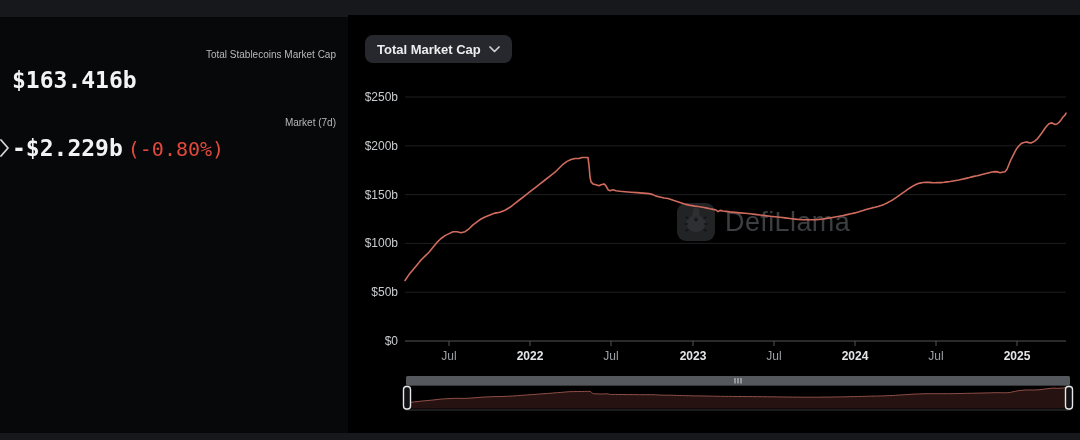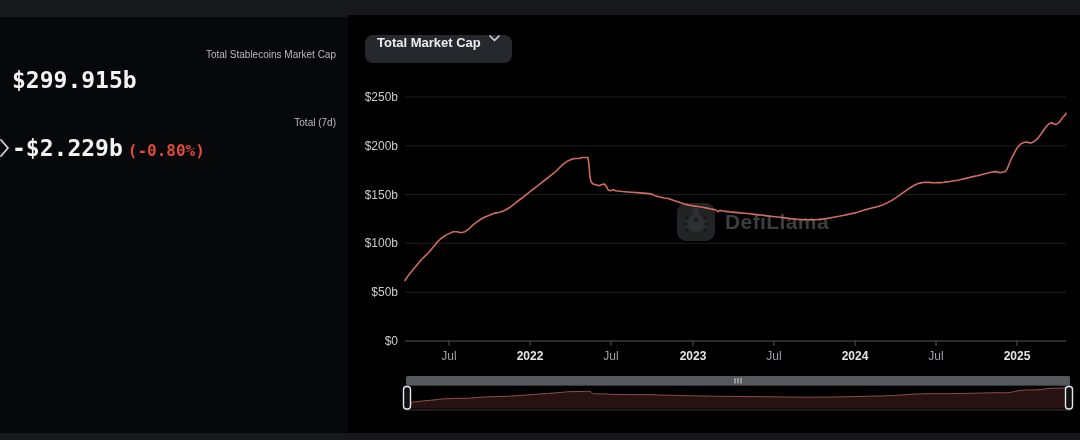--- a/index.html
+++ b/index.html
@@ -41,7 +41,7 @@
   }
   .mcap-btn{
     position:absolute;left:17px;top:20px;height:28px;z-index:3;
-    display:inline-flex;align-items:flex-start;gap:8px;padding:0 12px;
+    display:inline-flex;align-items:center;gap:8px;padding:0 12px;
     background:#26282d;border:none;border-radius:8px;cursor:pointer;
     color:#ecedee;font-family:"Liberation Sans",sans-serif;
     font-size:13px;font-weight:bold;

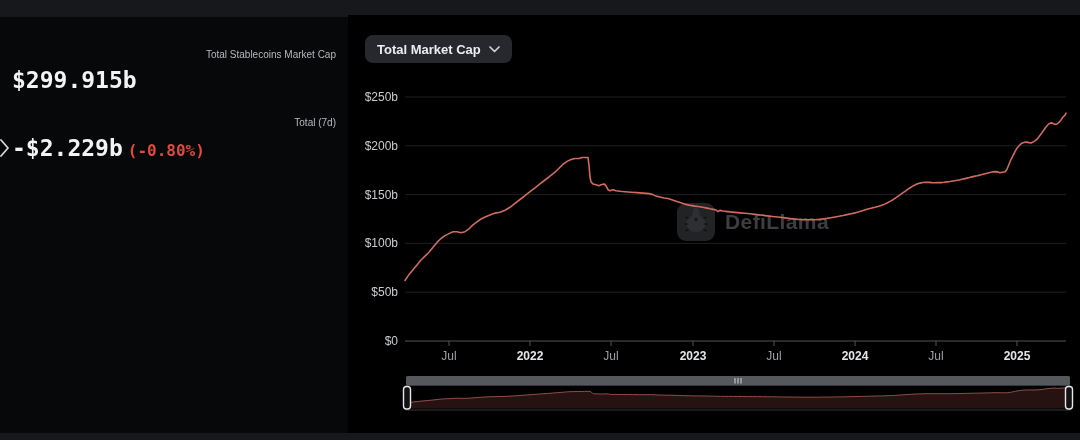--- a/index.html
+++ b/index.html
@@ -72,7 +72,7 @@
 
     <div class="stat" style="top:28px">
       <div class="stat-label">Total Stablecoins Market Cap</div>
-      <div class="stat-value">$299.915b</div>
+      <div class="stat-value">$163.416b</div>
     </div>
 
     <div class="stat" style="top:96px">

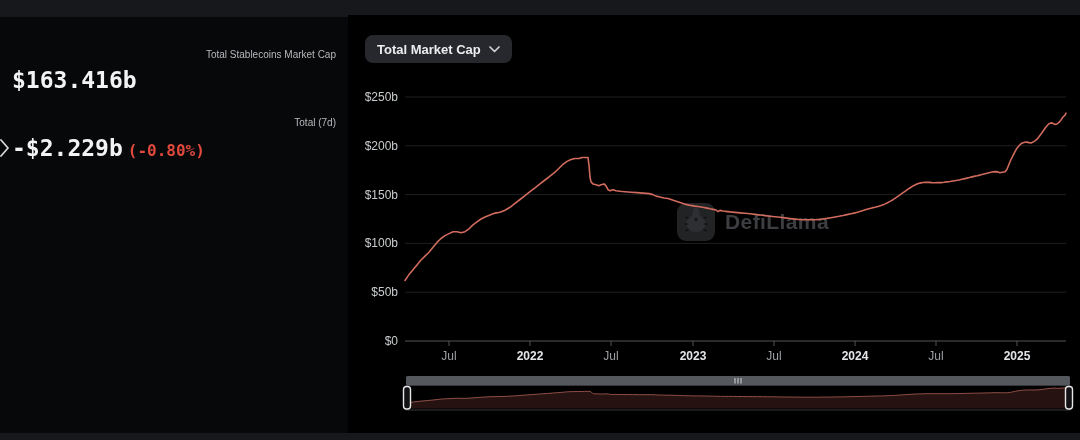--- a/index.html
+++ b/index.html
@@ -76,7 +76,7 @@
     </div>
 
     <div class="stat" style="top:96px">
-      <div class="stat-label">Total (7d)</div>
+      <div class="stat-label">Market (7d)</div>
       <div class="stat-value"><span>-$2.229b</span><span class="stat-sub" style="color:#e2493d">(-0.80%)</span></div>
     </div>
 

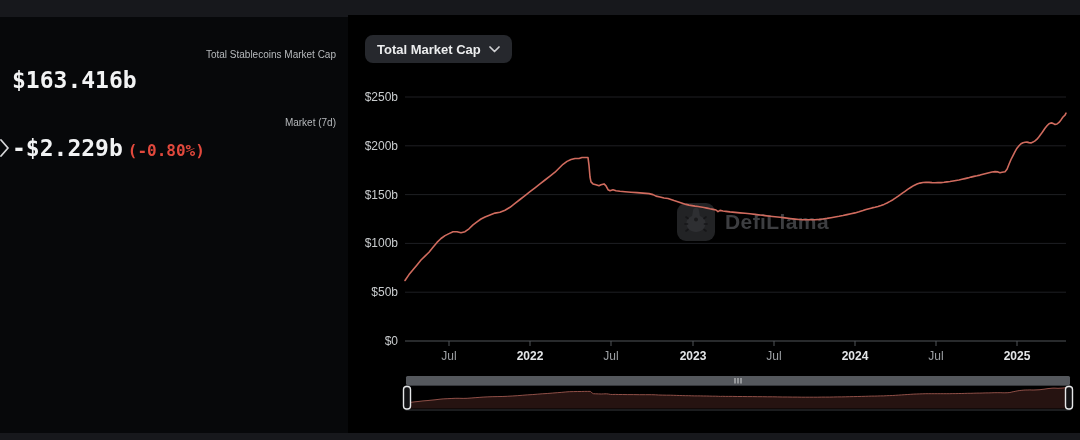--- a/index.html
+++ b/index.html
@@ -28,7 +28,7 @@
   }
   .stat-sub{
     font-family:"DejaVu Sans Mono",monospace;
-    font-weight:bold;font-size:16px;margin-left:5px;
+    font-weight:normal;font-size:20px;margin-left:5px;
   }
   .collapse-chevron{
     position:absolute;left:-5px;top:121px;width:16px;height:20px;

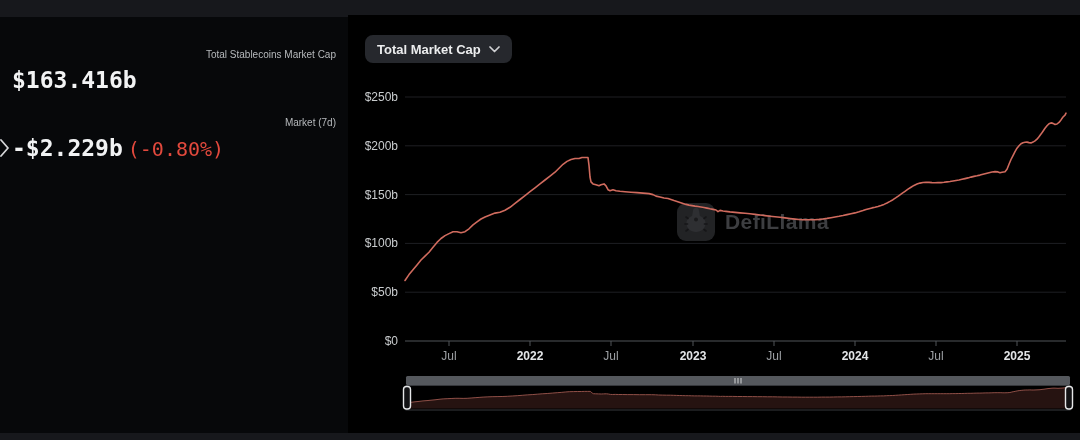--- a/index.html
+++ b/index.html
@@ -51,7 +51,7 @@
     display:flex;align-items:center;gap:10px;user-select:none;
   }
   .watermark-text{
-    font-size:21px;font-weight:bold;color:#3d3e41;letter-spacing:.4px;
+    font-size:27px;font-weight:normal;color:#3d3e41;letter-spacing:.4px;
     font-family:"Liberation Sans",sans-serif;
   }
   #chart{position:absolute;left:0;top:0;z-index:2;}

